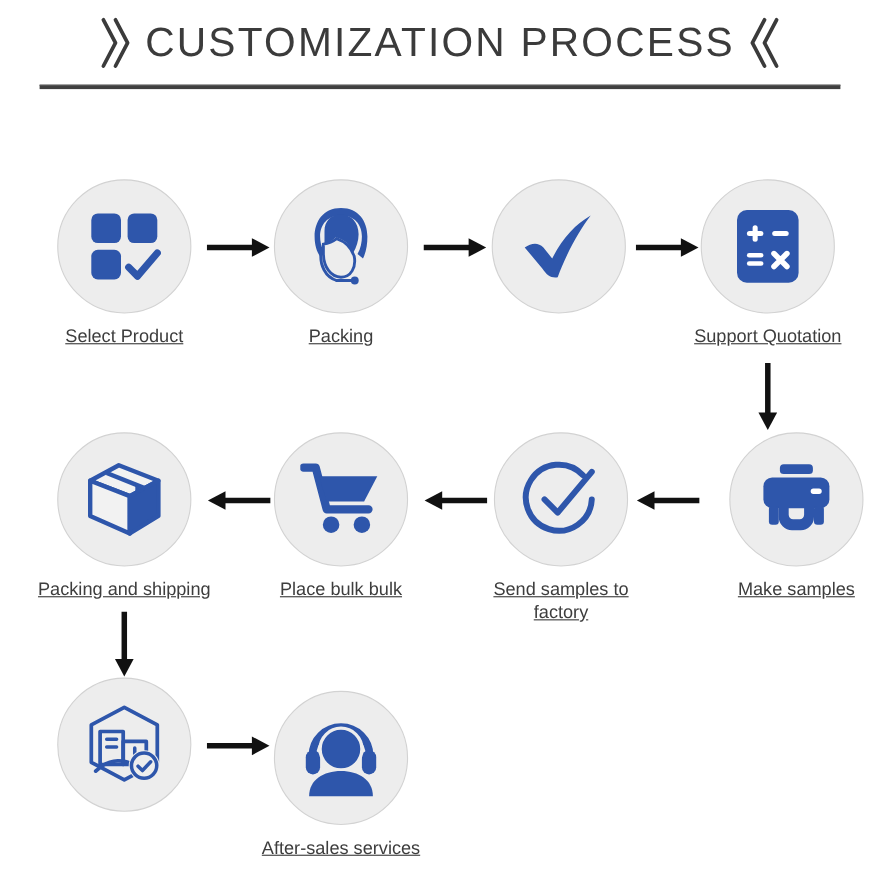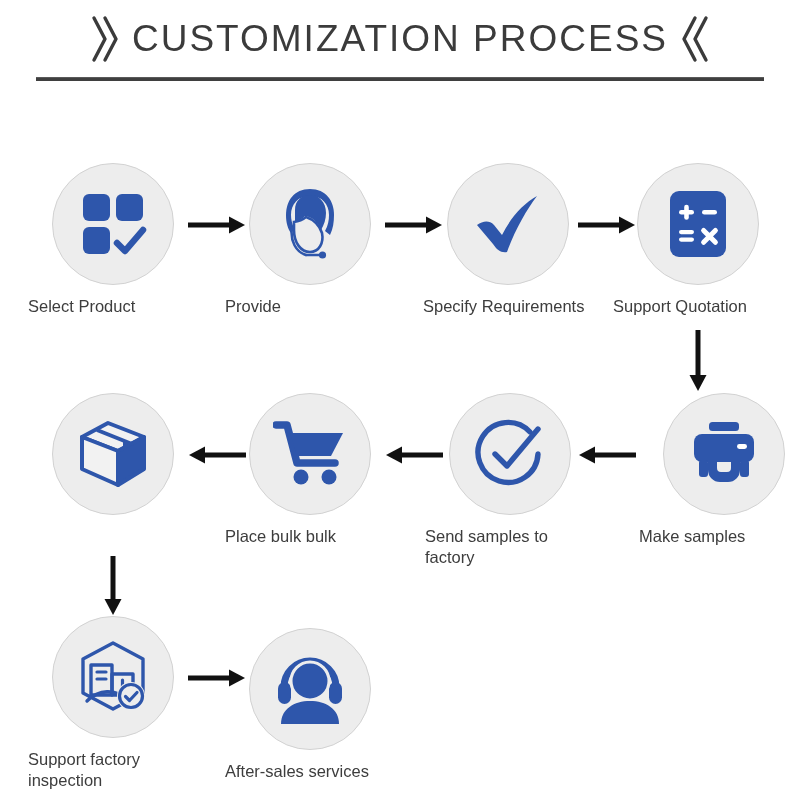--- a/index.html
+++ b/index.html
@@ -43,6 +43,8 @@
   .node{
     position:absolute;
     width:170px;
+    text-align:center;
+    text-decoration:underline;
   }
   .circle{
     width:122px;height:122px;border-radius:50%;

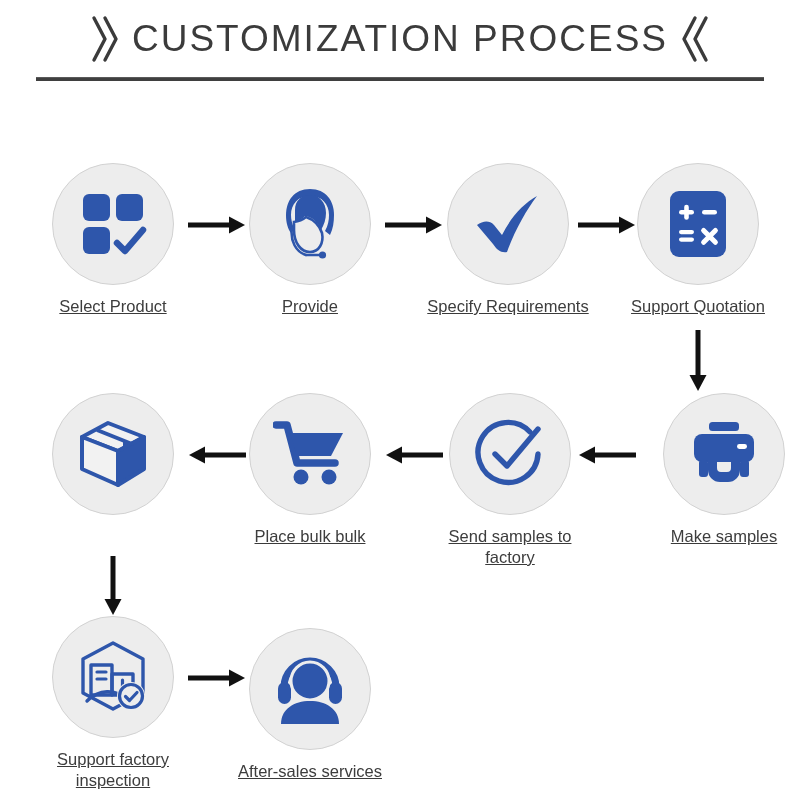--- a/index.html
+++ b/index.html
@@ -117,7 +117,7 @@
         <circle cx="50.5" cy="69" r="3.6" fill="#2E56AB"></circle>
       </svg>
     </div>
-    <div class="label">Provide</div>
+    <div class="label">Packing</div>
   </div>
 
   <div class="node" style="left:423px;top:163px;">

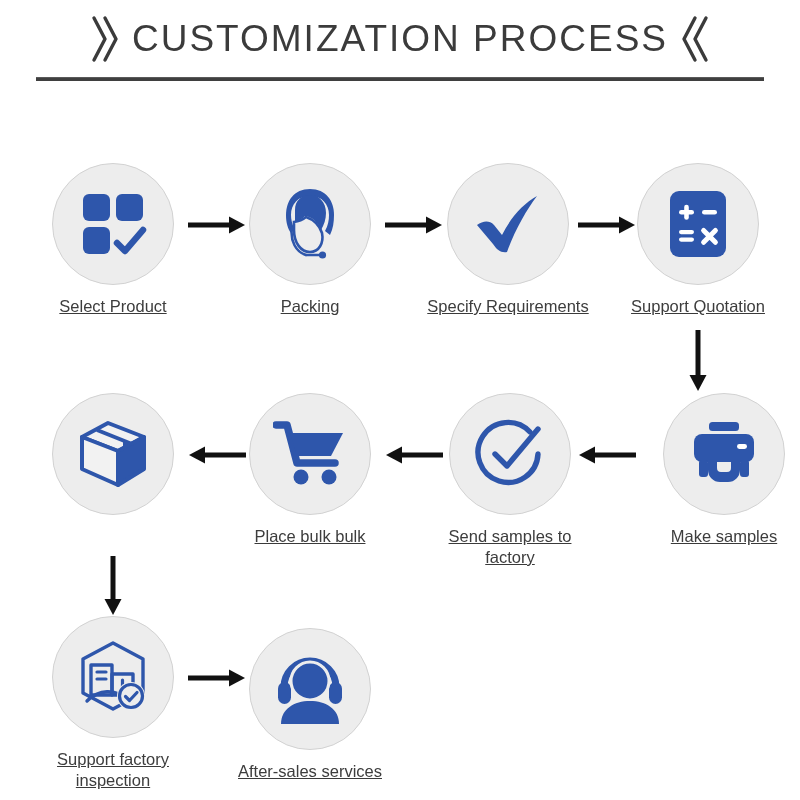--- a/index.html
+++ b/index.html
@@ -127,7 +127,6 @@
         <path d="M6 38 C12 34 18 33 23 38 L31 48 C40 30 52 17 66 9 C56 22 44 43 36 65 C30 66 26 63 22 57 Z" fill="#2E56AB"></path>
       </svg>
     </div>
-    <div class="label">Specify Requirements</div>
   </div>
 
   <div class="node" style="left:613px;top:163px;">

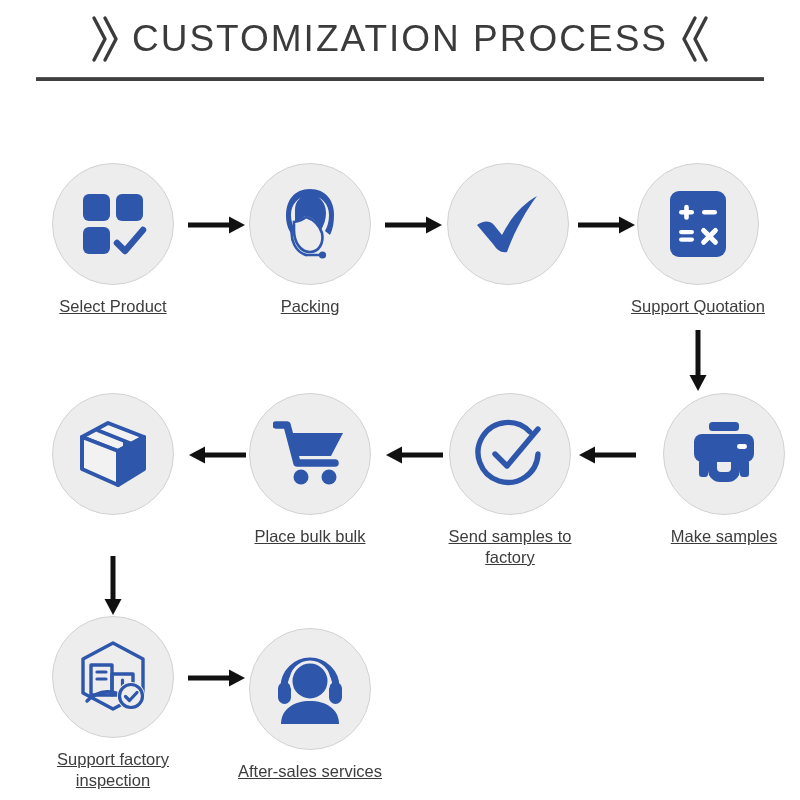--- a/index.html
+++ b/index.html
@@ -182,6 +182,7 @@
         <path d="M49 23 L49 31" fill="none" stroke="#2E56AB" stroke-width="4"></path>
       </svg>
     </div>
+    <div class="label">Packing and shipping</div>
   </div>
 
   <div class="node" style="left:225px;top:393px;">

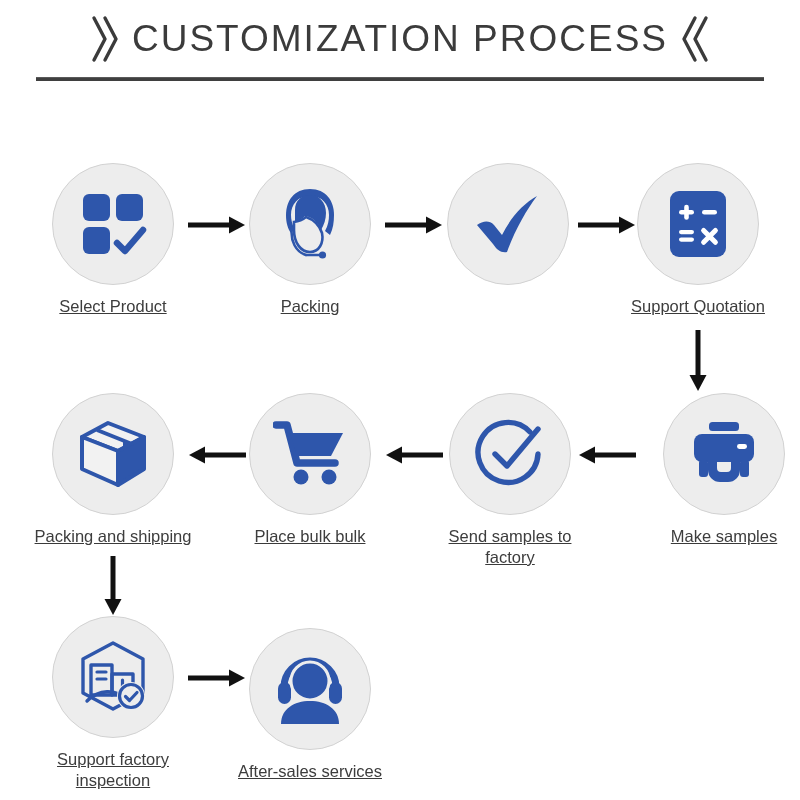--- a/index.html
+++ b/index.html
@@ -265,8 +265,6 @@
         <path d="M50.5 57.5 L54.5 61.5 L62 53.5" fill="none" stroke="#2E56AB" stroke-width="3.2" stroke-linecap="round" stroke-linejoin="round"></path>
       </svg>
     </div>
-    <div class="label">Support factory
-inspection</div>
   </div>
 
   <div class="node" style="left:225px;top:628px;">

